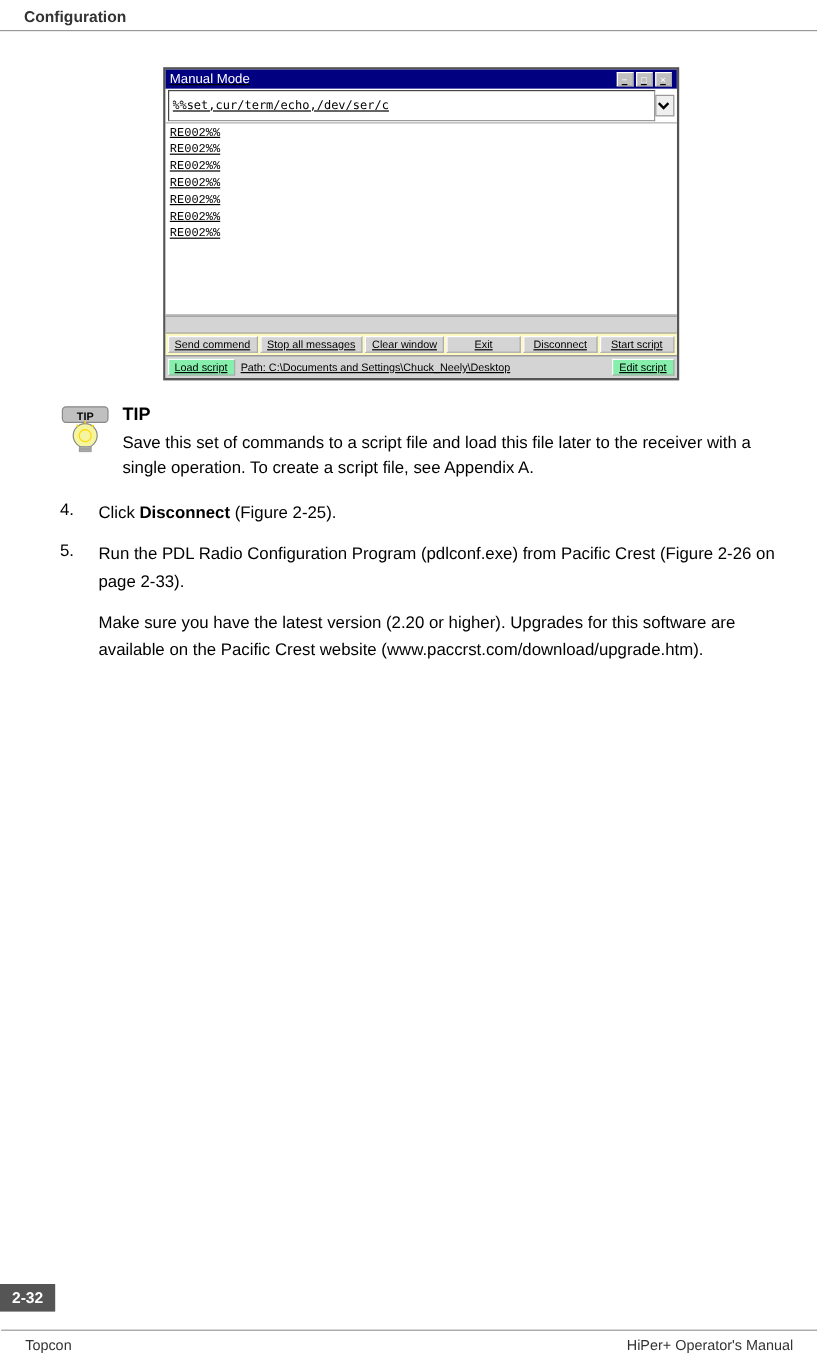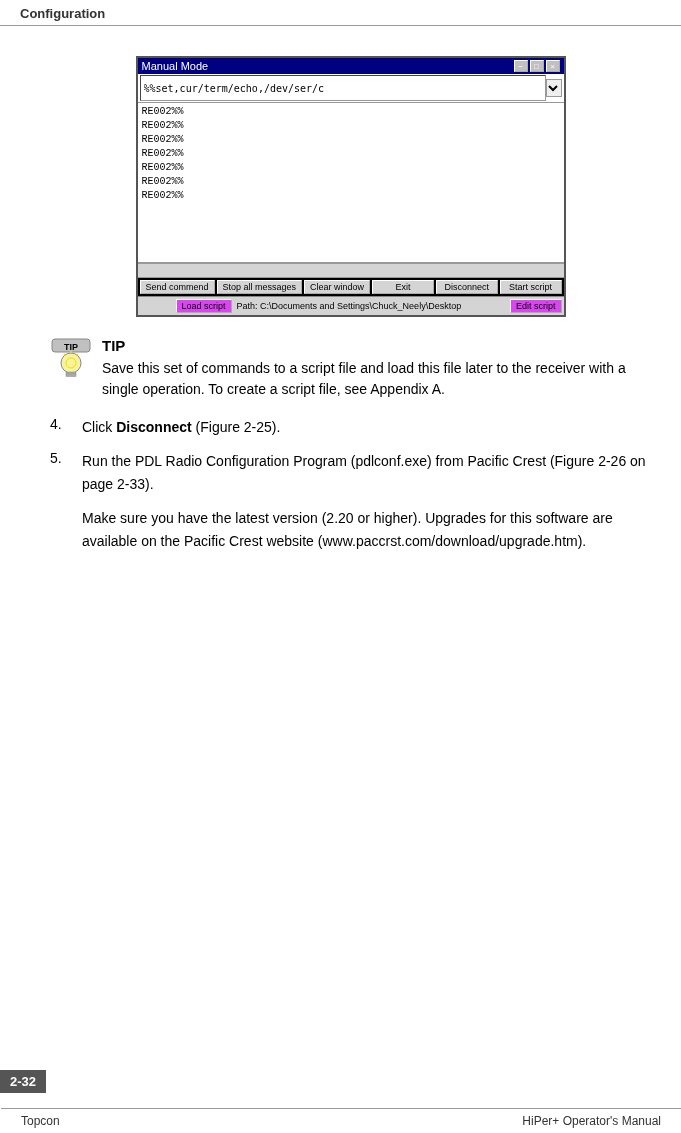--- a/index.html
+++ b/index.html
@@ -57,6 +57,7 @@
     .figure-container {
       margin: 10px auto 8px auto;
       width: 430px;
+      text-decoration: underline;
     }
 
     

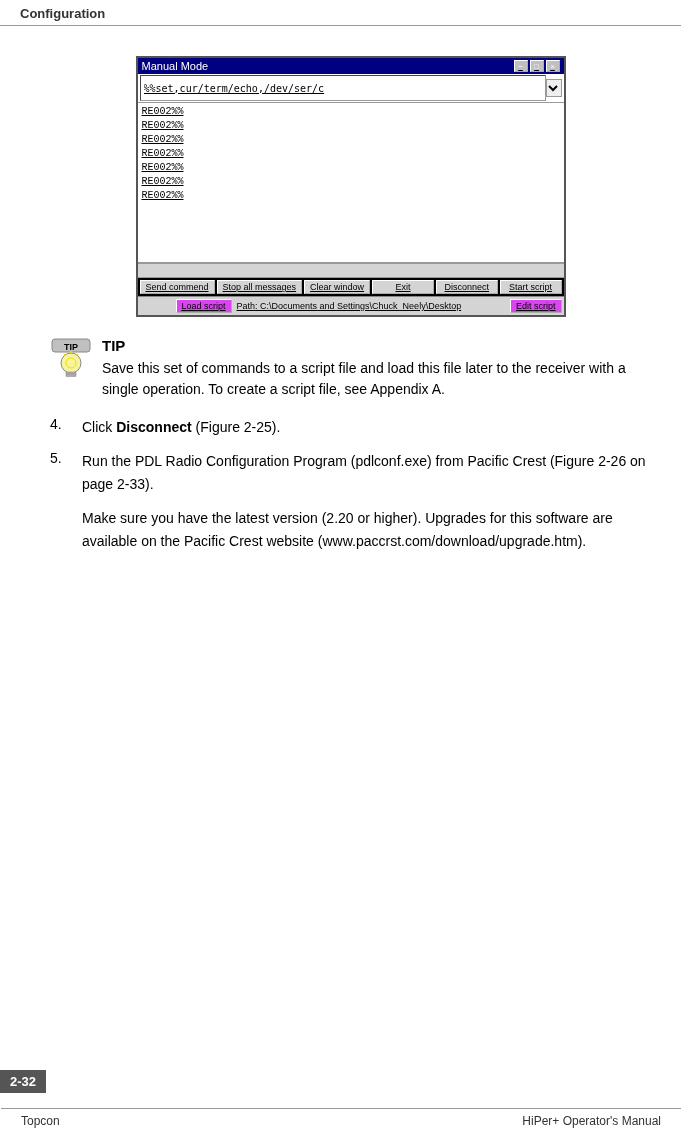--- a/index.html
+++ b/index.html
@@ -142,7 +142,7 @@
 
     .window-buttons-row1 {
       display: flex;
-      background: #000000;
+      background: #fef9c3;
       border-top: 1px solid #999;
       padding: 2px 2px;
       gap: 2px;

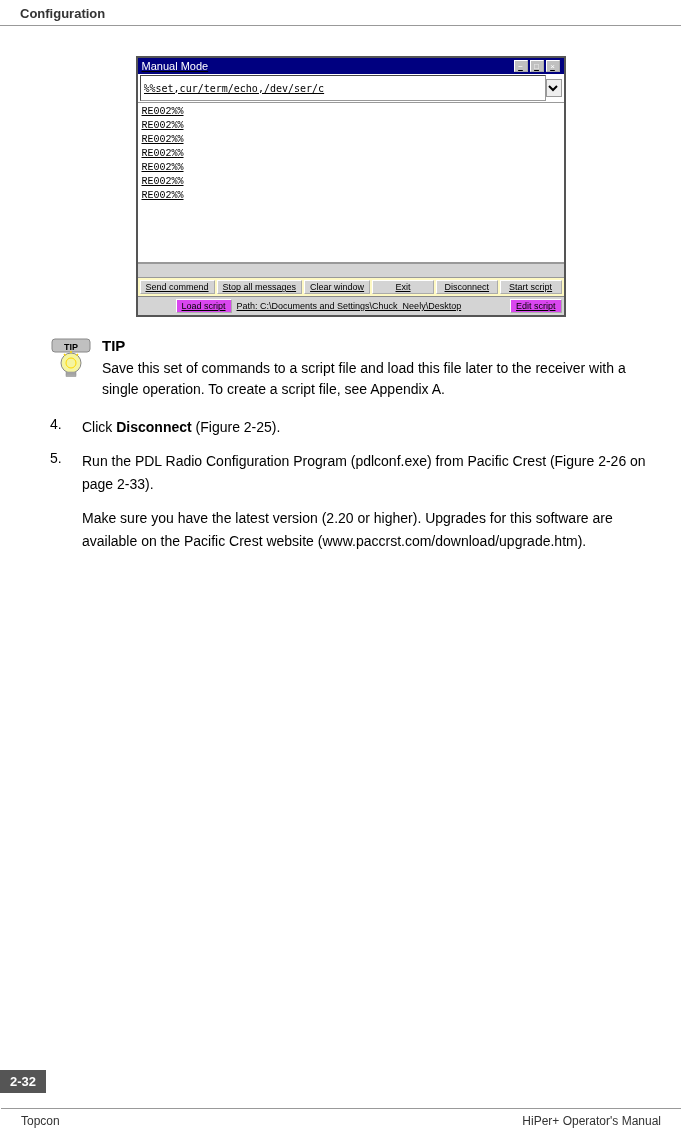--- a/index.html
+++ b/index.html
@@ -169,13 +169,12 @@
     }
 
     .win-btn-small {
-      background: #d946ef;
+      background: #86efac;
       border: 1px outset #fff;
       font-size: 9px;
       padding: 1px 5px;
       cursor: pointer;
       white-space: nowrap;
-      margin-left: 36px;
     }
 
     .path-text {

